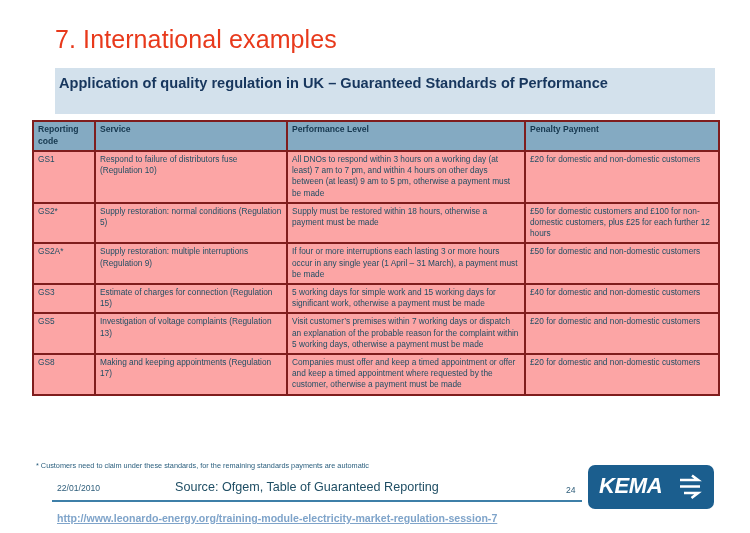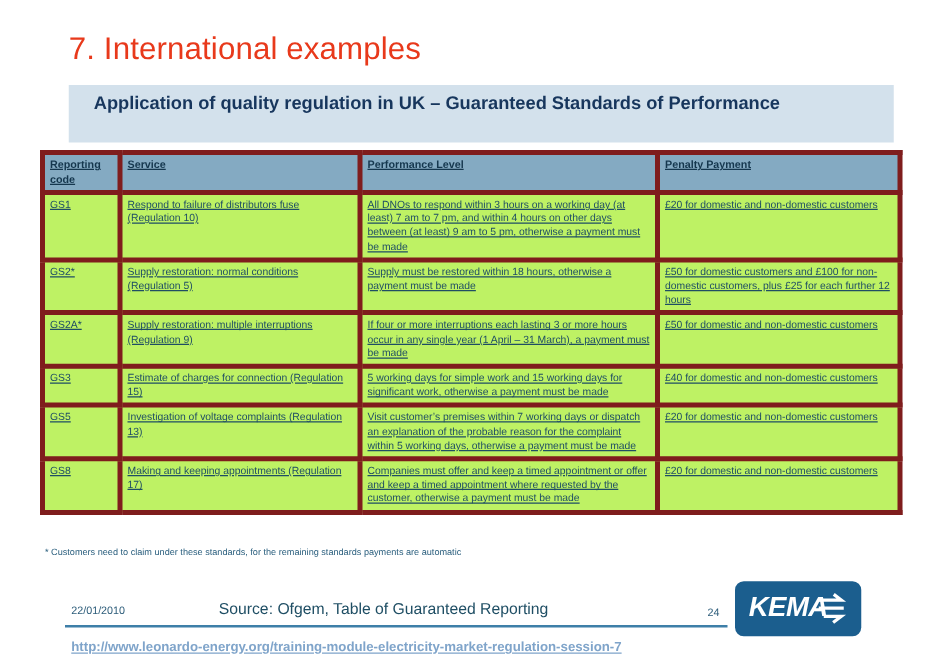--- a/index.html
+++ b/index.html
@@ -35,7 +35,7 @@
     height: 46px;
     background: #D3E1EC;
     box-sizing: border-box;
-    padding: 6px 10px 0 20px;
+    padding: 6px 10px 0 4px;
   }
   .banner-text {
     font-size: 14.6px;

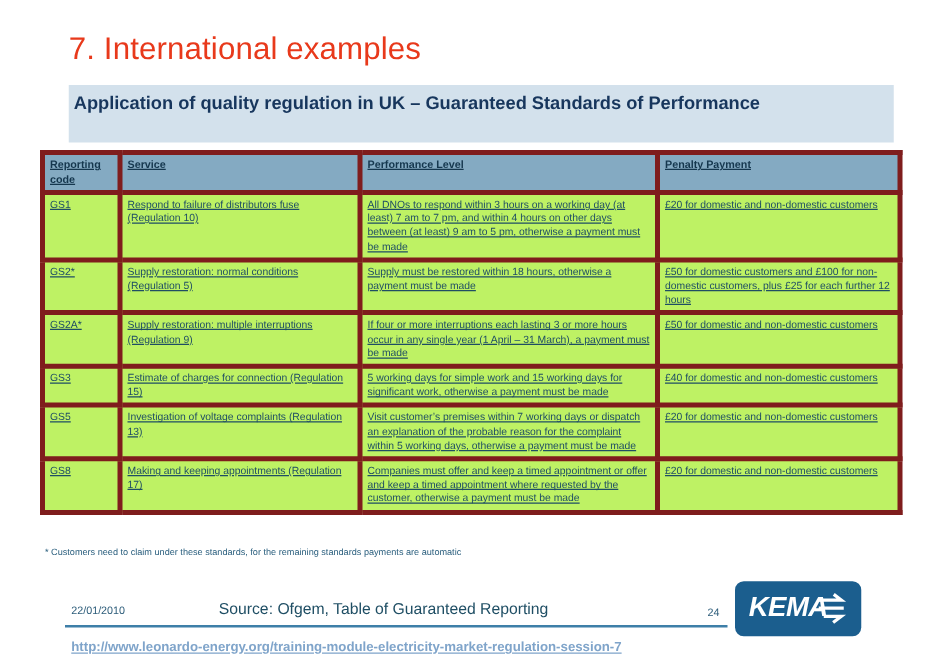--- a/index.html
+++ b/index.html
@@ -62,14 +62,13 @@
   table.gs col.c4 { width: 194px; }
 
   table.gs th, table.gs td {
-    border: 4px solid #7f1d1d;
+    border: 2px solid #7f1d1d;
     vertical-align: top;
     padding: 2px 4px 3px 4px;
     font-size: 8.3px;
     line-height: 11.2px;
     color: #1F4E64;
     text-align: left;
-    text-decoration: underline;
   }
   table.gs th {
     background: #84AAC2;

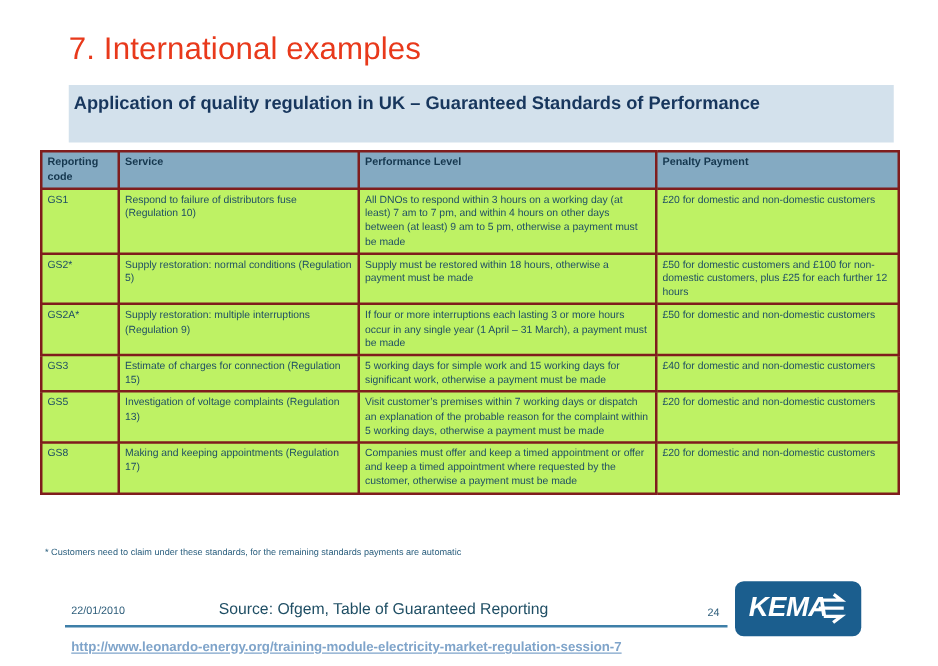--- a/index.html
+++ b/index.html
@@ -78,7 +78,7 @@
     line-height: 11.5px;
   }
   table.gs td {
-    background: #bef264;
+    background: #fca5a5;
   }
   table.gs tbody tr td { height: 1px; }
 

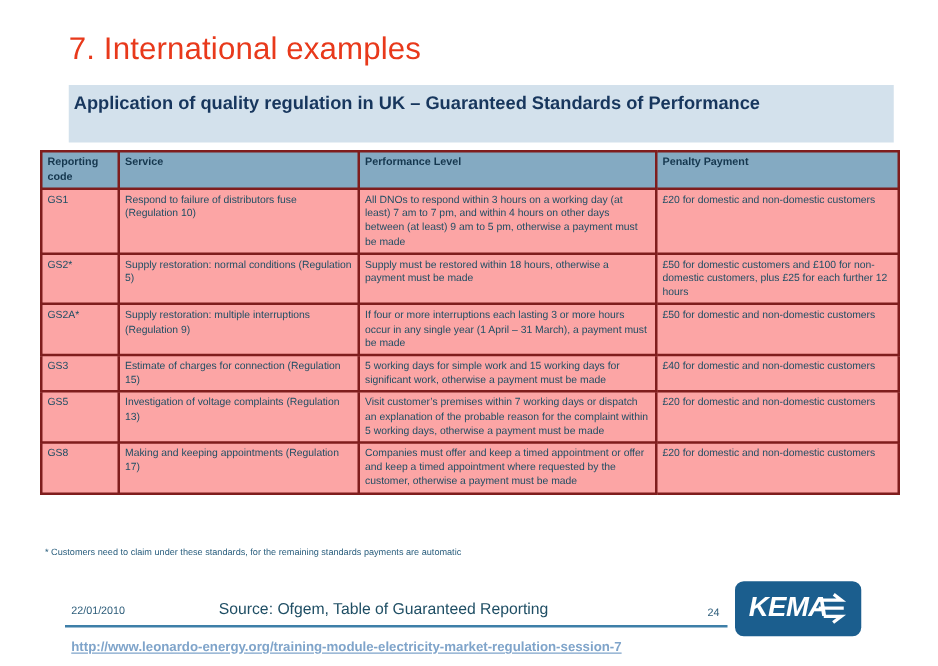--- a/index.html
+++ b/index.html
@@ -86,7 +86,7 @@
   .footnote {
     position: absolute;
     left: 36px;
-    top: 437px;
+    top: 461px;
     font-size: 7.3px;
     color: #2B5F7E;
     white-space: nowrap;

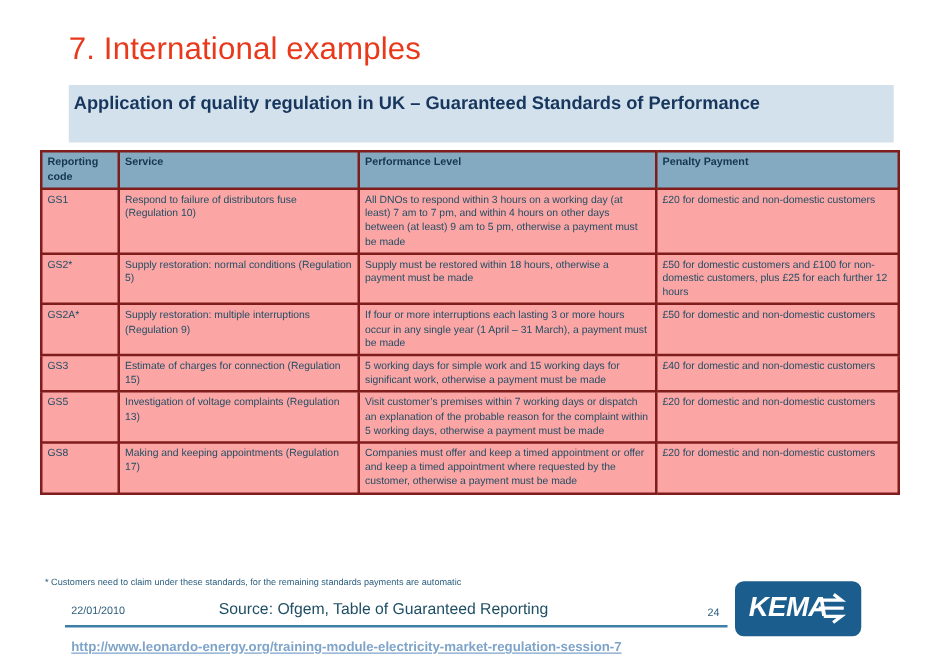--- a/index.html
+++ b/index.html
@@ -129,7 +129,7 @@
     position: absolute;
     left: 588px;
     top: 465px;
-    width: 101px;
+    width: 126px;
     height: 44px;
     background: #1B5E8E;
     border-radius: 7px;

